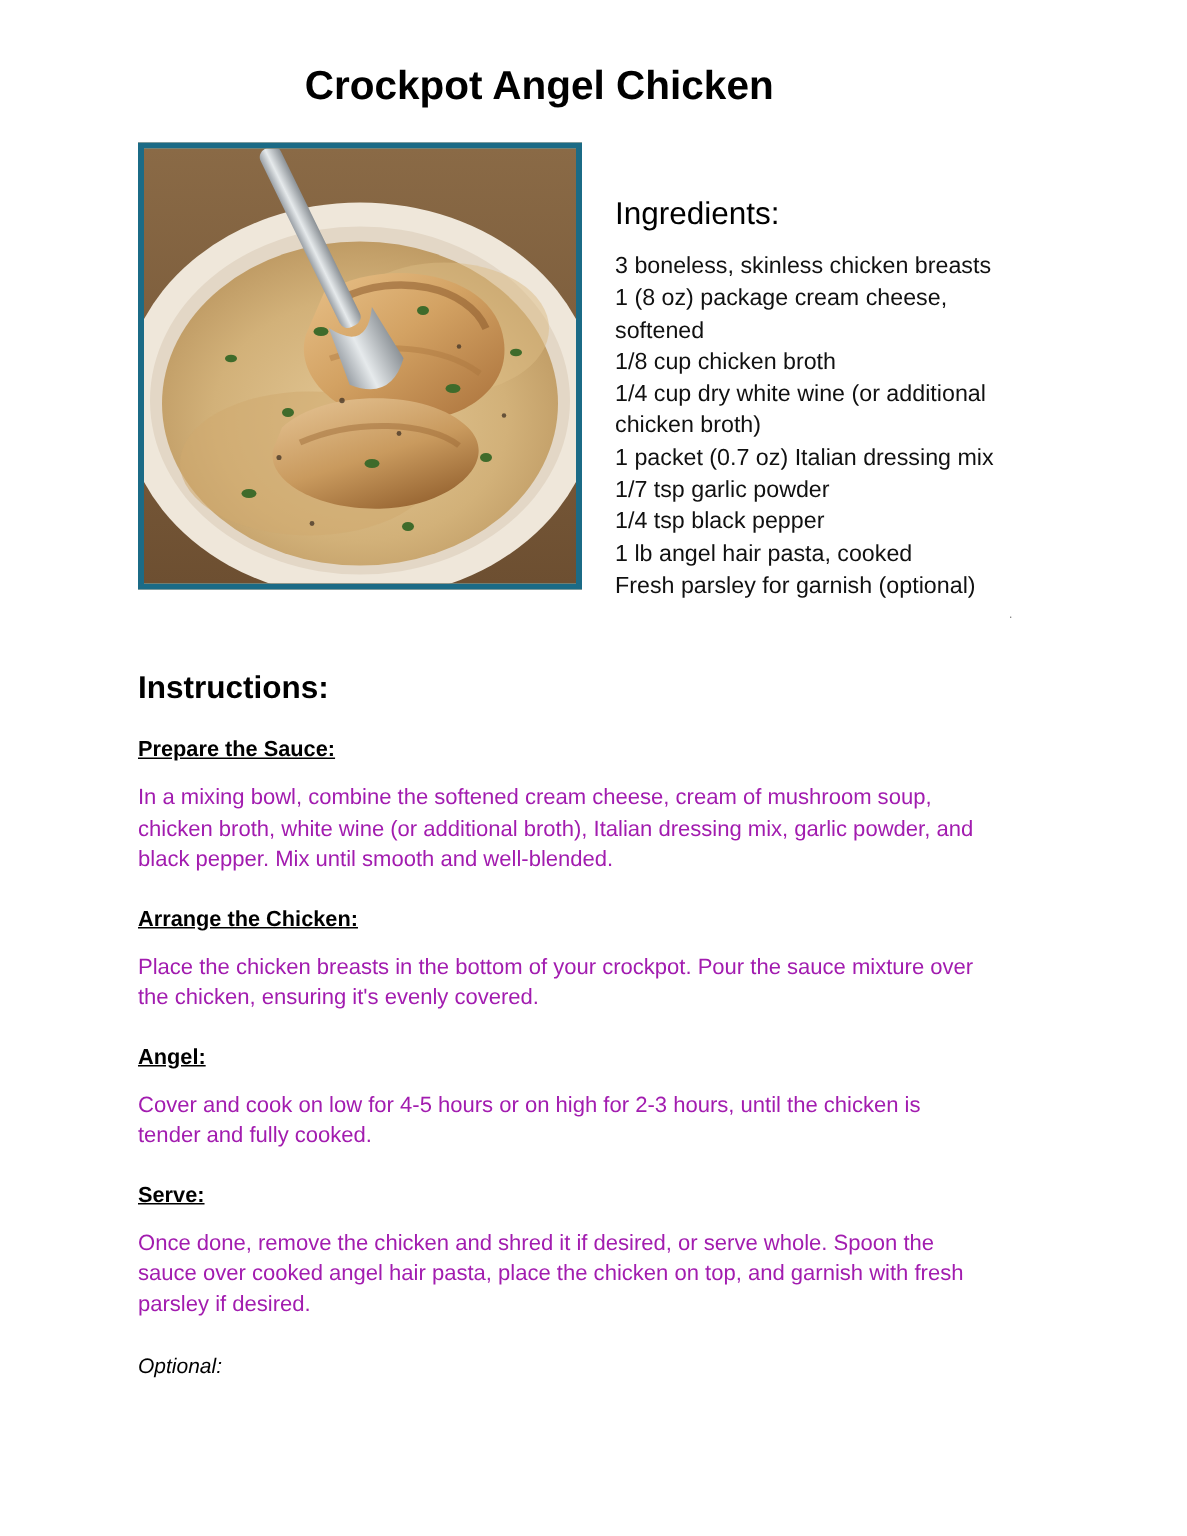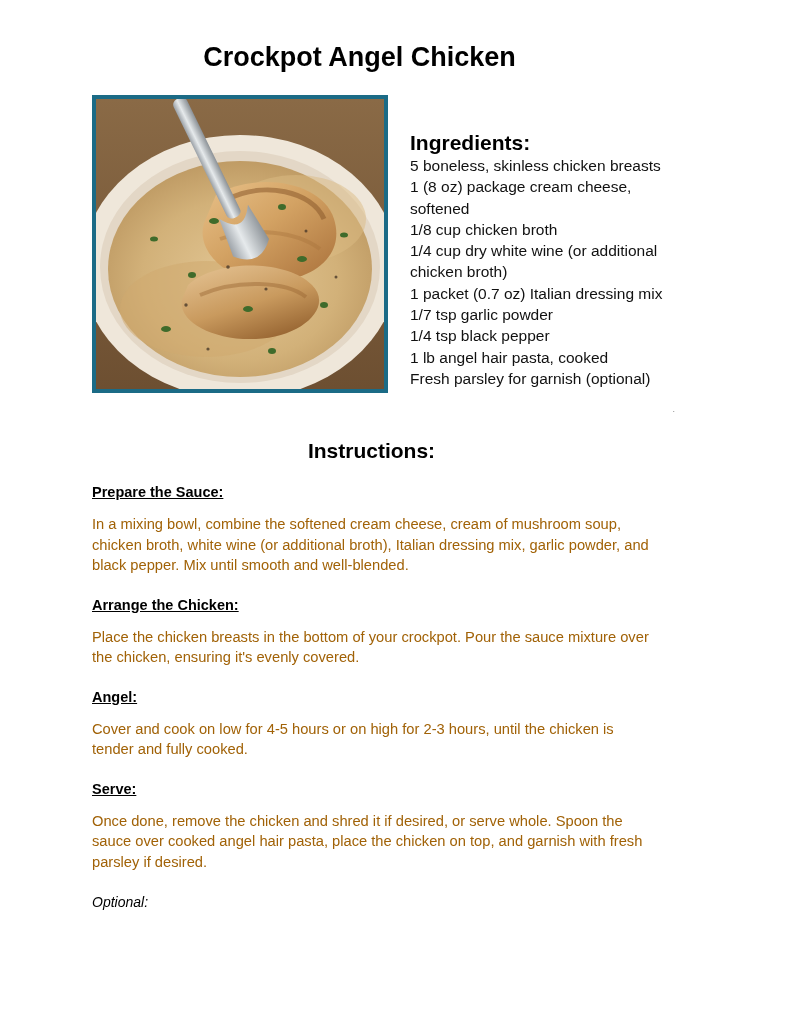--- a/index.html
+++ b/index.html
@@ -63,8 +63,8 @@
   }
   .section-head {
     font-size: 21px;
-    font-weight: bold;
-    margin: 0 0 0 0;
+    font-weight: normal;
+    margin: 0 0 12px 0;
   }
   .ing-list {
     list-style: none;

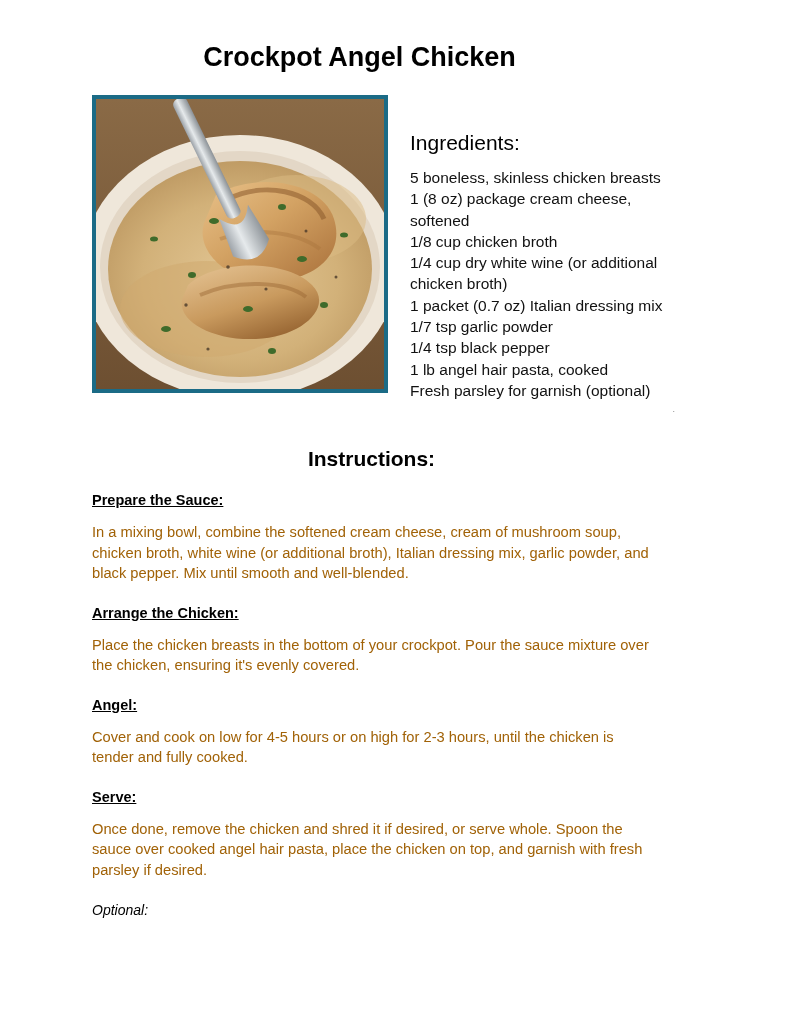--- a/index.html
+++ b/index.html
@@ -208,7 +208,7 @@
     <div class="ingredients">
       <h2 class="section-head">Ingredients:</h2>
       <ul class="ing-list">
-        <li>5 boneless, skinless chicken breasts</li>
+        <li>3 boneless, skinless chicken breasts</li>
         <li>1 (8 oz) package cream cheese, softened</li>
         <li>1/8 cup chicken broth</li>
         <li>1/4 cup dry white wine (or additional chicken broth)</li>

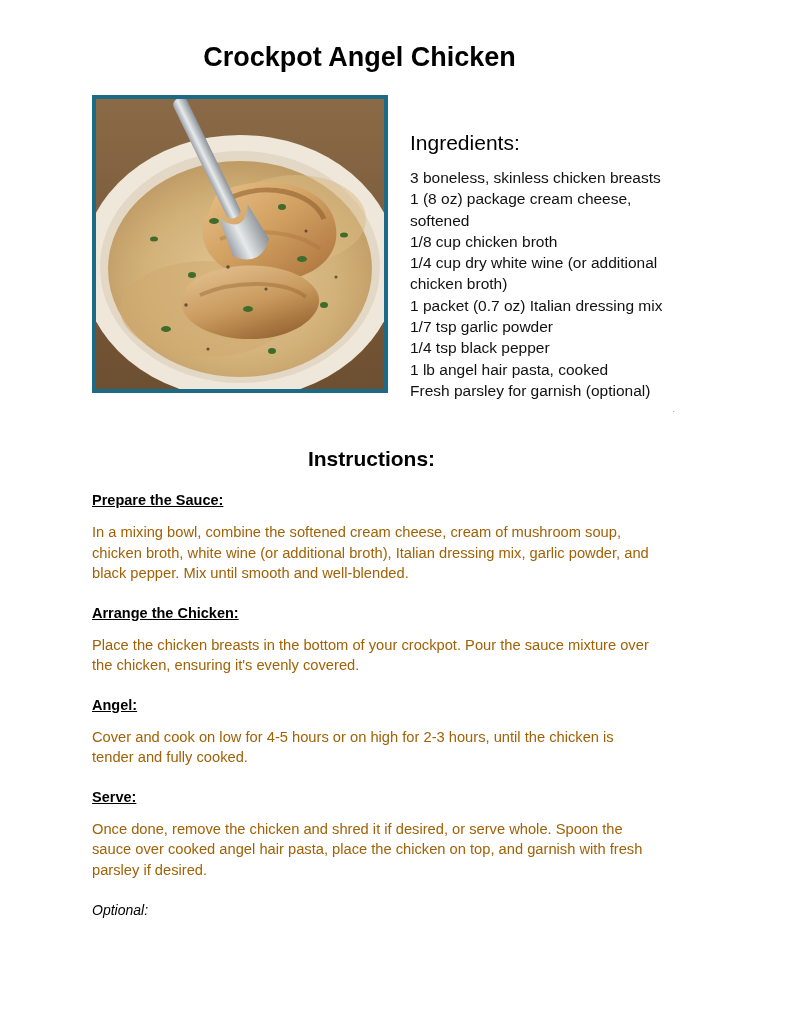--- a/index.html
+++ b/index.html
@@ -88,7 +88,6 @@
     font-size: 21px;
     font-weight: bold;
     margin: 0 0 20px 0;
-    text-align: center;
   }
   .step {
     margin-bottom: 20px;

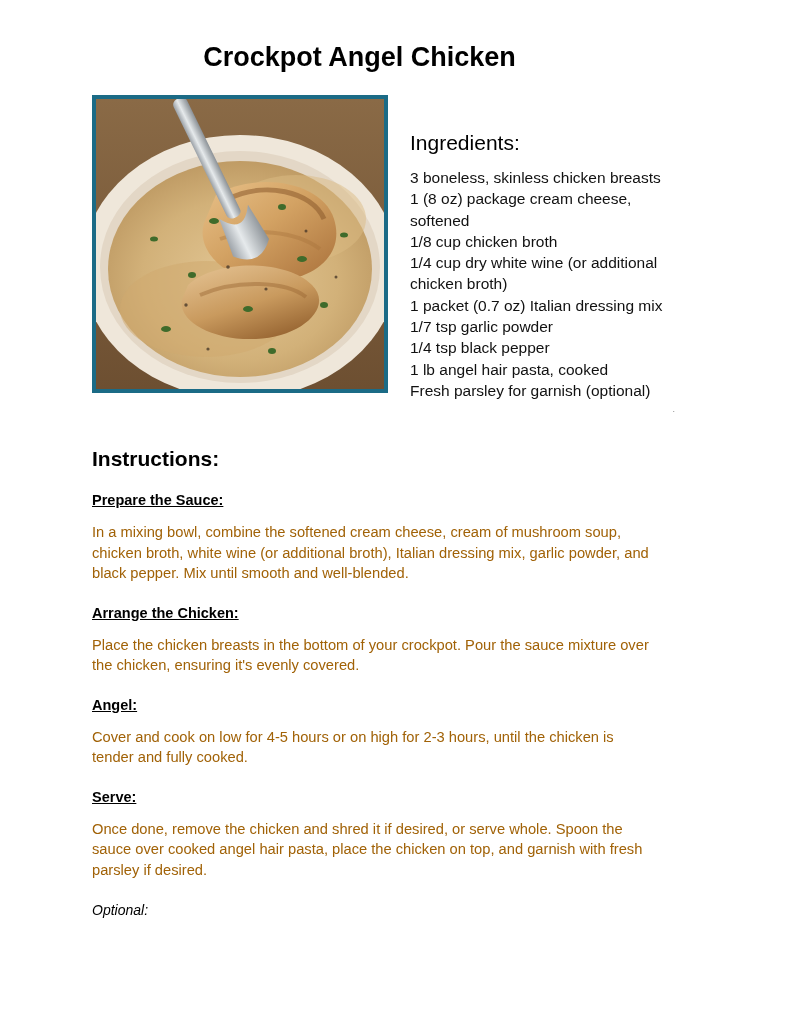--- a/index.html
+++ b/index.html
@@ -103,7 +103,7 @@
     font-size: 14.7px;
     line-height: 20.5px;
     margin: 0;
-    color: #a16207;
+    color: #a21caf;
   }
   .plain-line {
     font-size: 14px;

